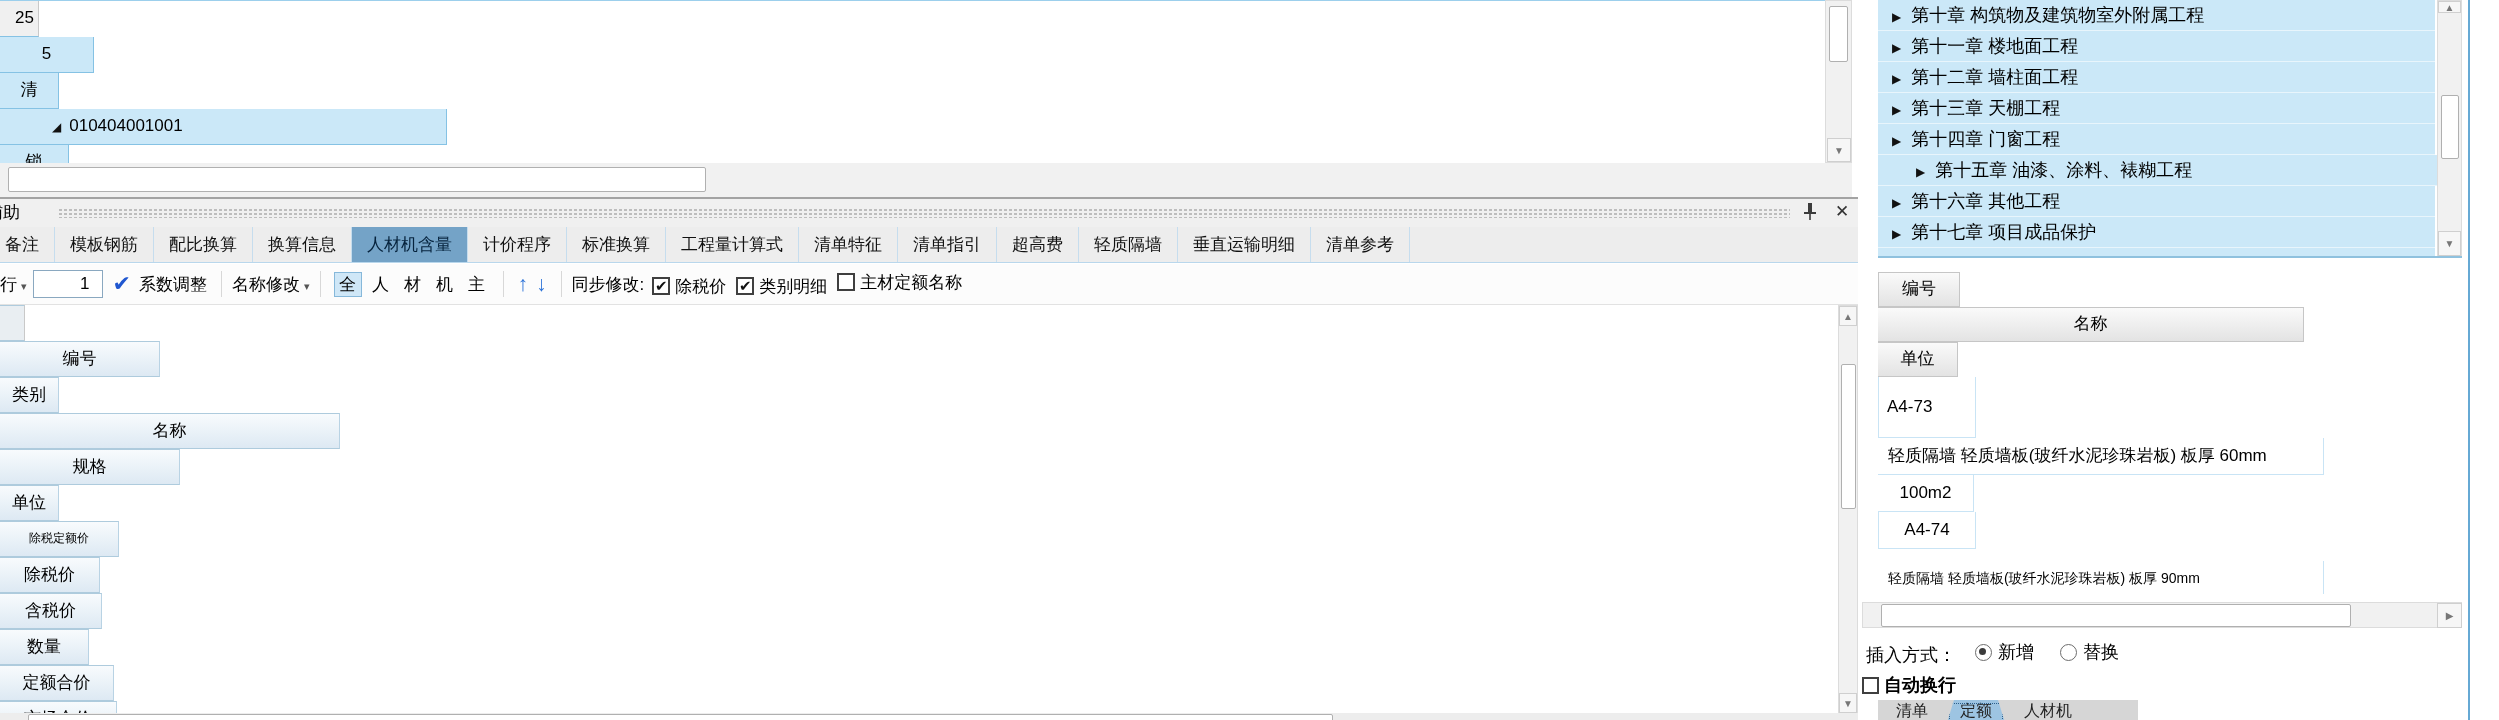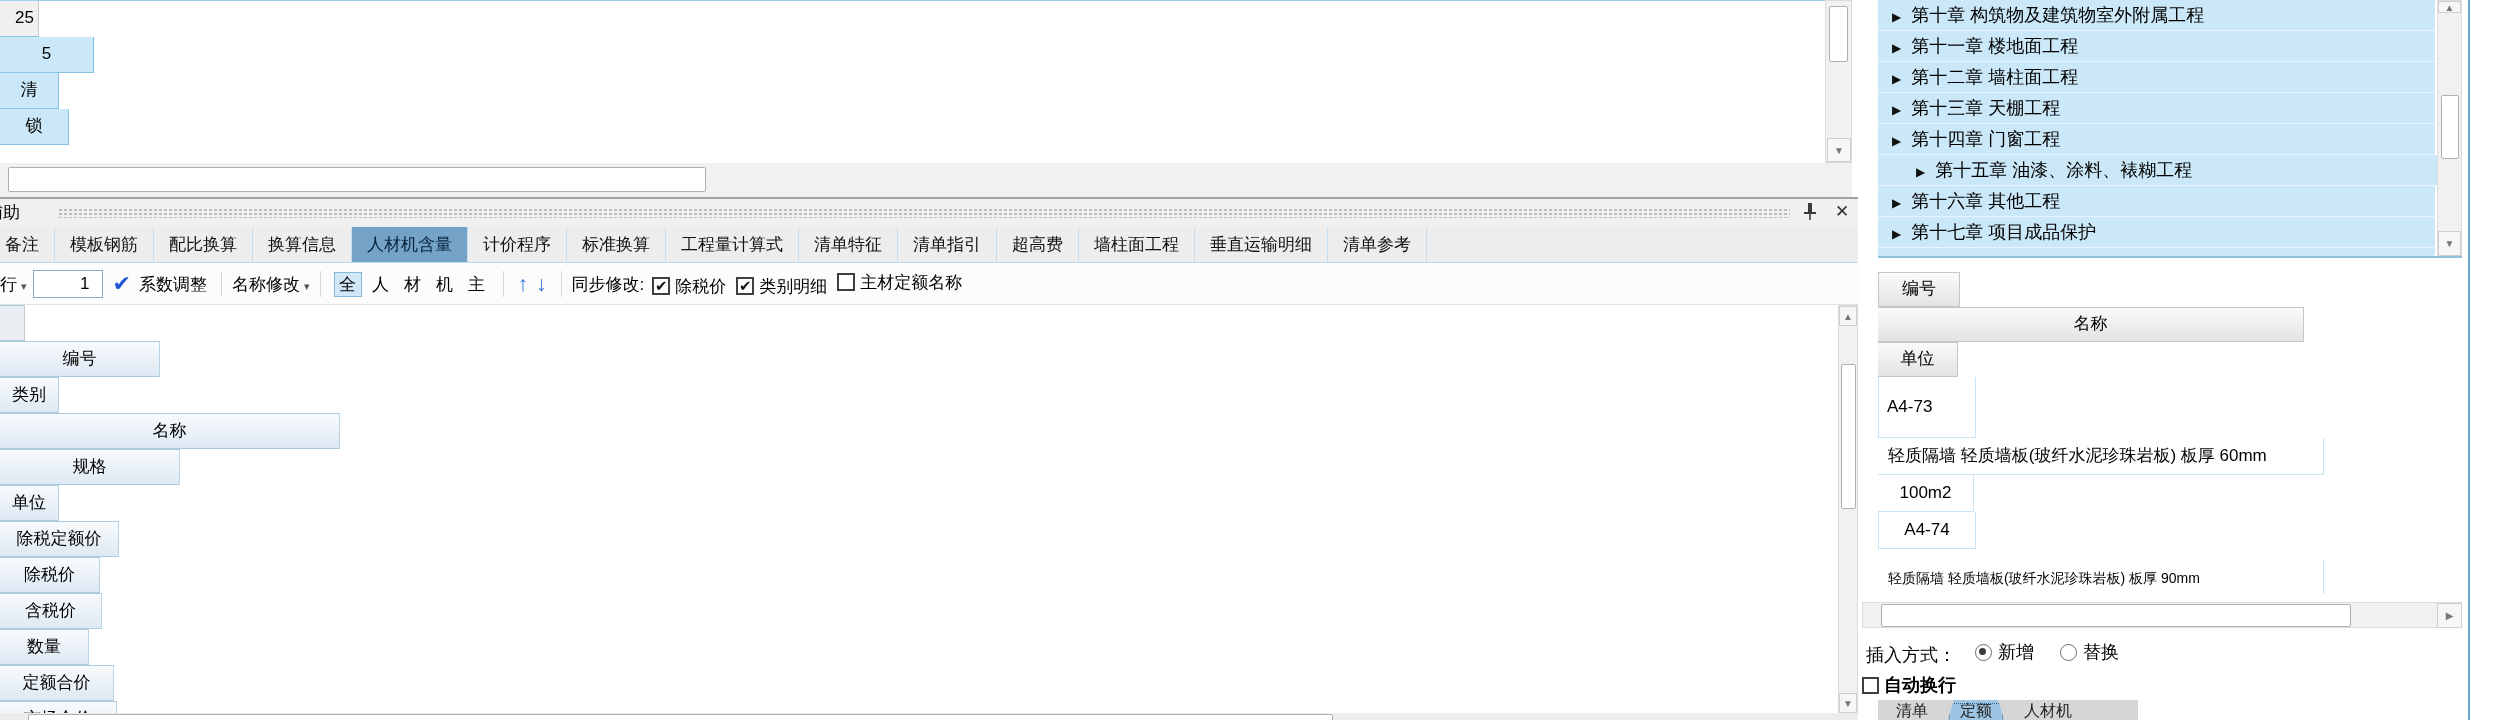--- a/index.html
+++ b/index.html
@@ -49,6 +49,7 @@
       <div style="left: 0px; top: 0px; width: 30px; height: 35px; background: rgb(240, 240, 240); border-right: 1px solid rgb(201, 201, 201); border-bottom: 1px solid rgb(133, 194, 228); font-size: 17px; line-height: 34px; text-align: right; padding: 0px 4px;">25</div>
       <div style="left: 30px; top: 0px; width: 85px; height: 35px; background: rgb(203, 232, 248); border-right: 1px solid rgb(133, 194, 228); border-bottom: 1px solid rgb(133, 194, 228); font-size: 17px; line-height: 34px; text-align: center; padding: 0px 4px;">5</div>
       <div style="left: 115px; top: 0px; width: 50px; height: 35px; background: rgb(203, 232, 248); border-right: 1px solid rgb(133, 194, 228); border-bottom: 1px solid rgb(133, 194, 228); font-size: 17px; line-height: 34px; text-align: center; padding: 0px 4px;">清</div>
+      <div style="left: 165px; top: 0px; width: 390px; height: 35px; background: rgb(203, 232, 248); border-right: 1px solid rgb(133, 194, 228); border-bottom: 1px solid rgb(133, 194, 228); font-size: 17px; line-height: 34px; text-align: left; padding: 0px 4px 0px 52px;"><span style="font-size: 12px; margin-right: 8px; color: rgb(17, 17, 17);">◢</span><span>010404001001</span></div>
       <div style="left: 555px; top: 0px; width: 60px; height: 35px; background: rgb(203, 232, 248); border-right: 1px solid rgb(133, 194, 228); border-bottom: 1px solid rgb(133, 194, 228); font-size: 17px; line-height: 34px; text-align: center; padding: 0px 4px;">锁</div>
     </div>
 

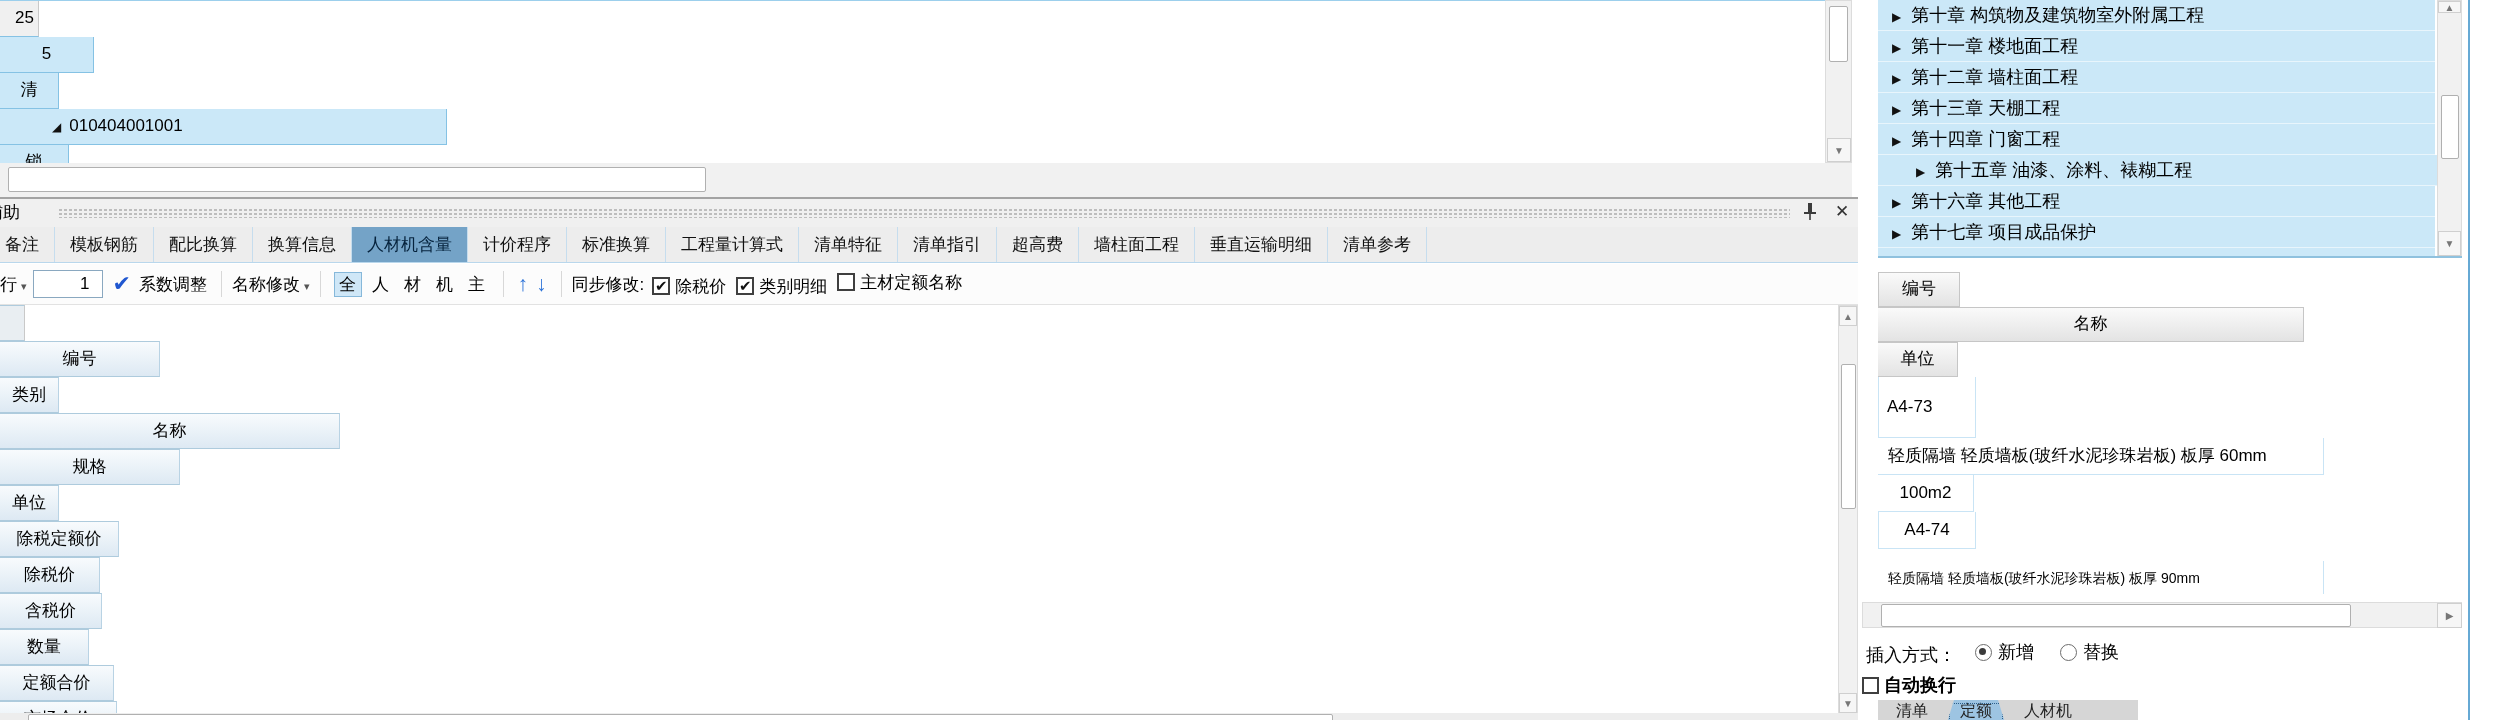--- a/index.html
+++ b/index.html
@@ -91,7 +91,7 @@
       <span class="tab">清单特征</span>
       <span class="tab">清单指引</span>
       <span class="tab">超高费</span>
-      <span class="tab">墙柱面工程</span>
+      <span class="tab">轻质隔墙</span>
       <span class="tab">垂直运输明细</span>
       <span class="tab">清单参考</span>
     </div>

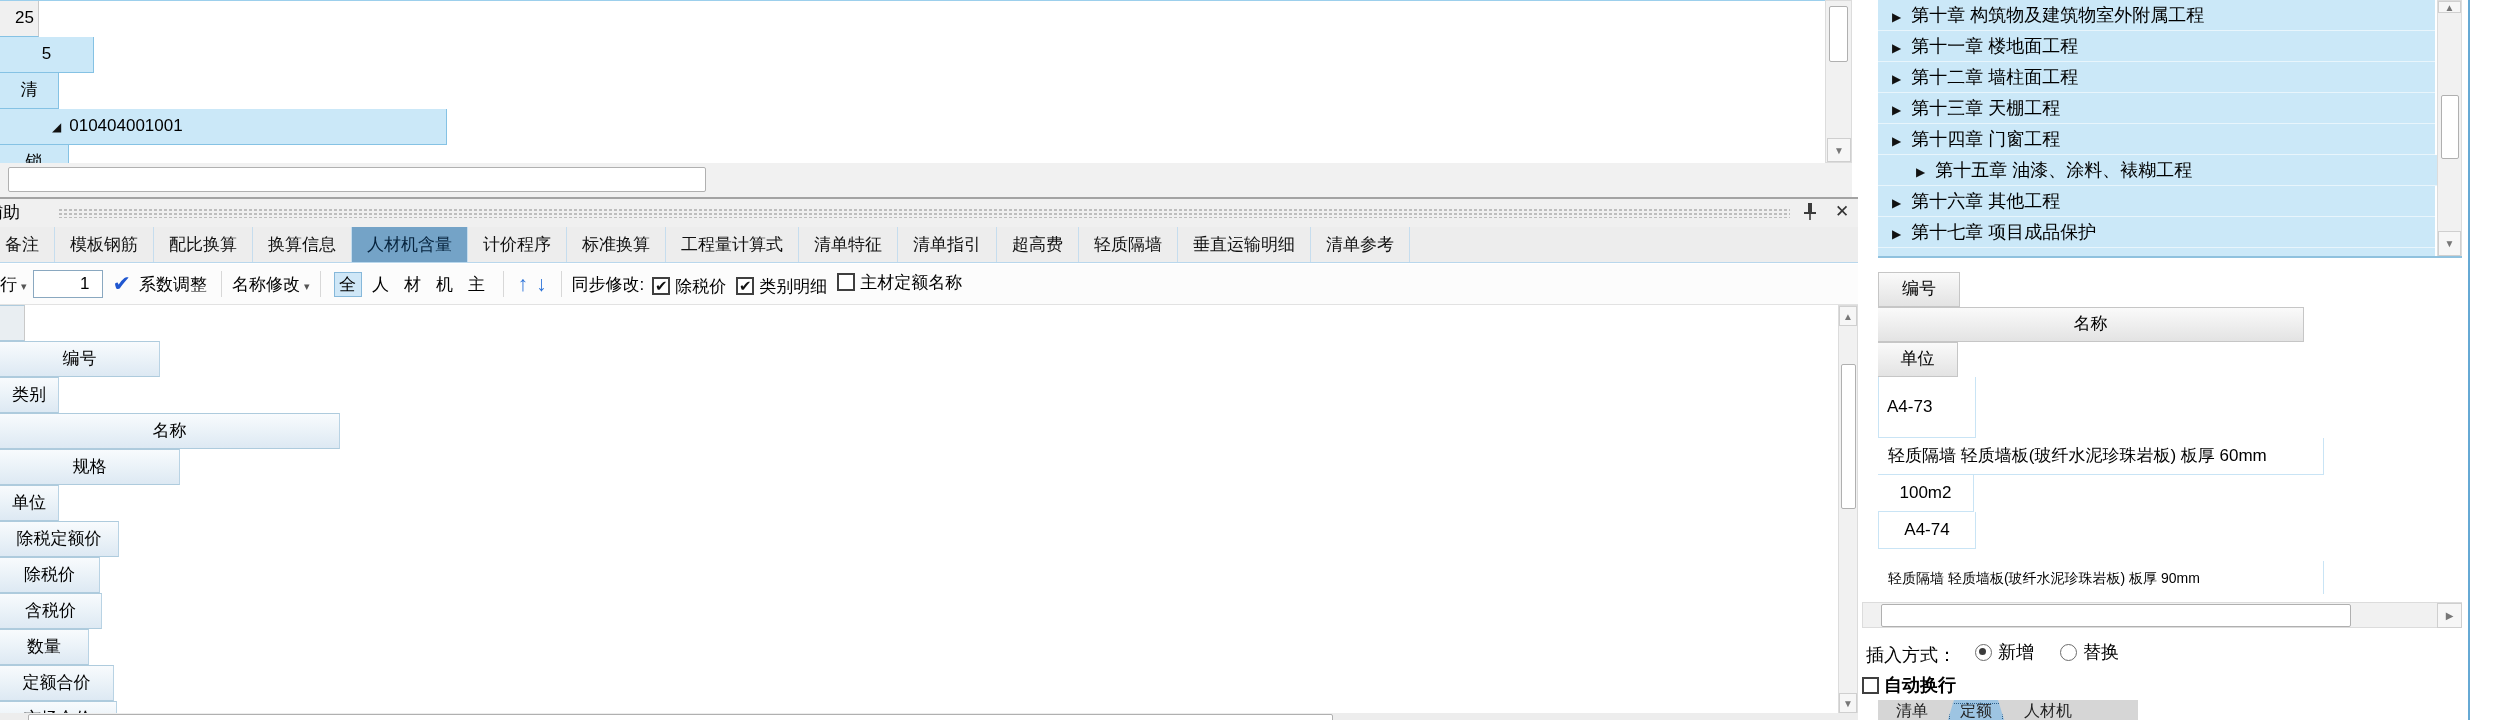--- a/index.html
+++ b/index.html
@@ -133,7 +133,7 @@
       <div style="left: 241px; top: 0px; width: 339px; height: 34px; background: linear-gradient(rgb(248, 251, 253), rgb(221, 233, 243)); border-right: 1px solid rgb(185, 211, 228); border-bottom: 1px solid rgb(174, 203, 221); border-top: 1px solid rgb(174, 203, 221); font-size: 17px; line-height: 33px; text-align: center;">名称</div>
       <div style="left: 580px; top: 0px; width: 179px; height: 34px; background: linear-gradient(rgb(248, 251, 253), rgb(221, 233, 243)); border-right: 1px solid rgb(185, 211, 228); border-bottom: 1px solid rgb(174, 203, 221); border-top: 1px solid rgb(174, 203, 221); font-size: 17px; line-height: 33px; text-align: center;">规格</div>
       <div style="left: 759px; top: 0px; width: 58px; height: 34px; background: linear-gradient(rgb(248, 251, 253), rgb(221, 233, 243)); border-right: 1px solid rgb(185, 211, 228); border-bottom: 1px solid rgb(174, 203, 221); border-top: 1px solid rgb(174, 203, 221); font-size: 17px; line-height: 33px; text-align: center;">单位</div>
-      <div style="left: 817px; top: 0px; width: 118px; height: 34px; background: linear-gradient(rgb(248, 251, 253), rgb(221, 233, 243)); border-right: 1px solid rgb(185, 211, 228); border-bottom: 1px solid rgb(174, 203, 221); border-top: 1px solid rgb(174, 203, 221); font-size: 17px; line-height: 33px; text-align: center;">除税定额价</div>
+      <div style="left: 817px; top: 0px; width: 118px; height: 34px; background: linear-gradient(rgb(248, 251, 253), rgb(221, 233, 243)); border-right: 1px solid rgb(185, 211, 228); border-bottom: 1px solid rgb(174, 203, 221); border-top: 1px solid rgb(174, 203, 221); font-size: 12px; line-height: 33px; text-align: center;">除税定额价</div>
       <div style="left: 935px; top: 0px; width: 99px; height: 34px; background: linear-gradient(rgb(248, 251, 253), rgb(221, 233, 243)); border-right: 1px solid rgb(185, 211, 228); border-bottom: 1px solid rgb(174, 203, 221); border-top: 1px solid rgb(174, 203, 221); font-size: 17px; line-height: 33px; text-align: center;">除税价</div>
       <div style="left: 1034px; top: 0px; width: 101px; height: 34px; background: linear-gradient(rgb(248, 251, 253), rgb(221, 233, 243)); border-right: 1px solid rgb(185, 211, 228); border-bottom: 1px solid rgb(174, 203, 221); border-top: 1px solid rgb(174, 203, 221); font-size: 17px; line-height: 33px; text-align: center;">含税价</div>
       <div style="left: 1135px; top: 0px; width: 88px; height: 34px; background: linear-gradient(rgb(248, 251, 253), rgb(221, 233, 243)); border-right: 1px solid rgb(185, 211, 228); border-bottom: 1px solid rgb(174, 203, 221); border-top: 1px solid rgb(174, 203, 221); font-size: 17px; line-height: 33px; text-align: center;">数量</div>

